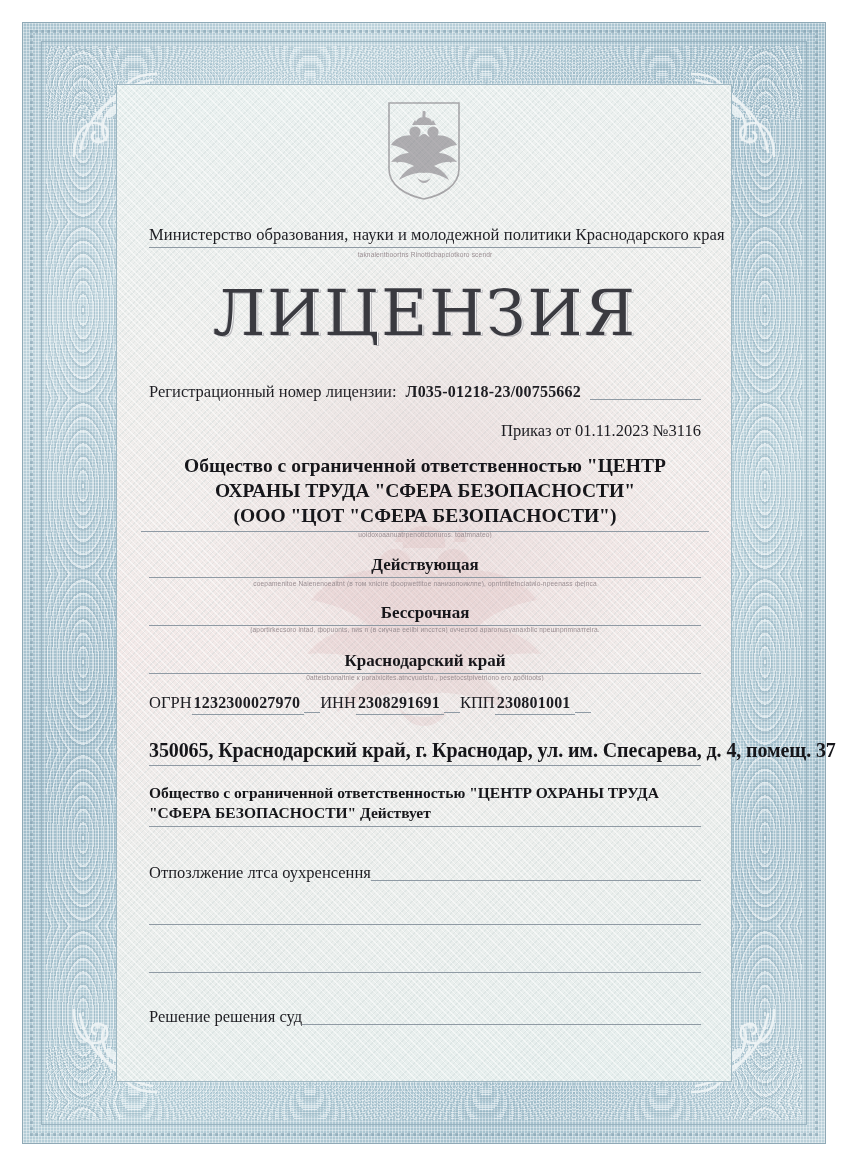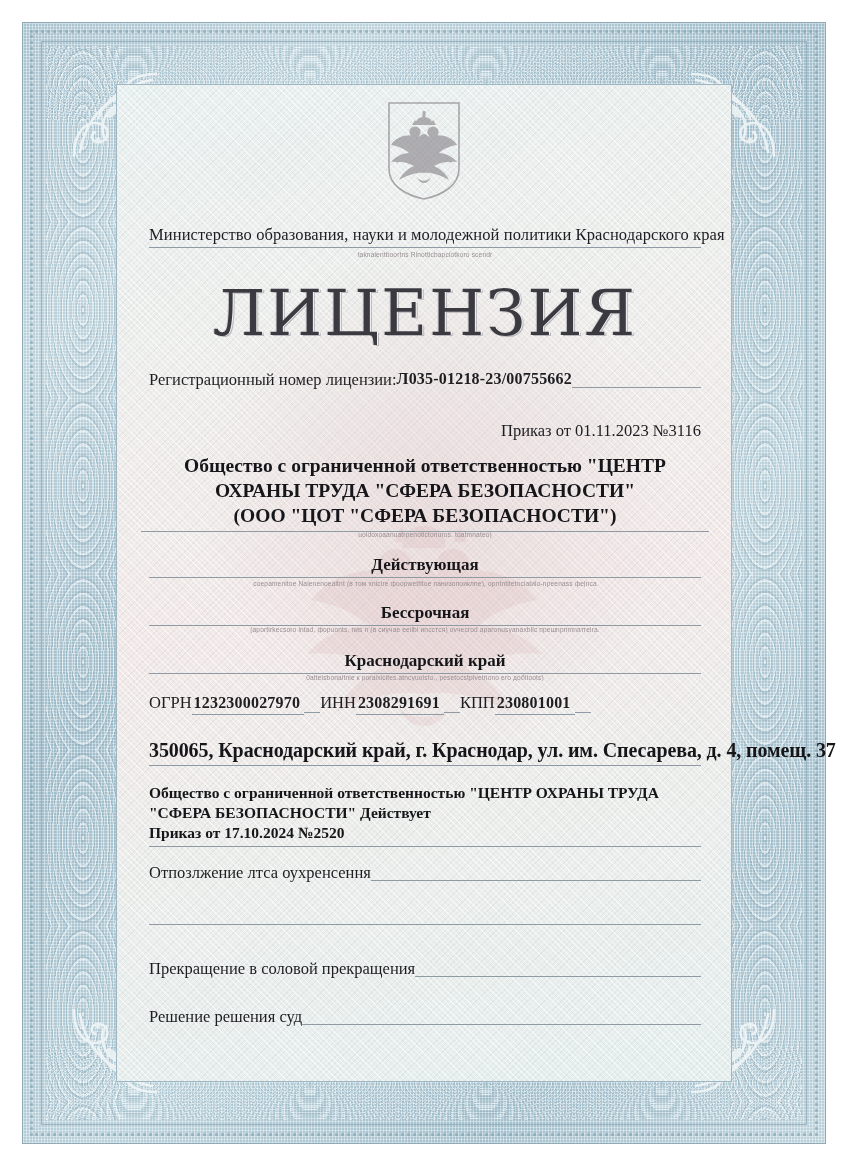--- a/index.html
+++ b/index.html
@@ -210,10 +210,11 @@
   .reg-row {
     position: absolute;
     left: 32px;
-    top: 285px;
+    top: 297px;
     width: 552px;
     display: flex;
-    align-items: flex-start;
+    align-items: center;
+    gap: 9px;
     font-size: 16.5px;
     color: #1d1d22;
   }

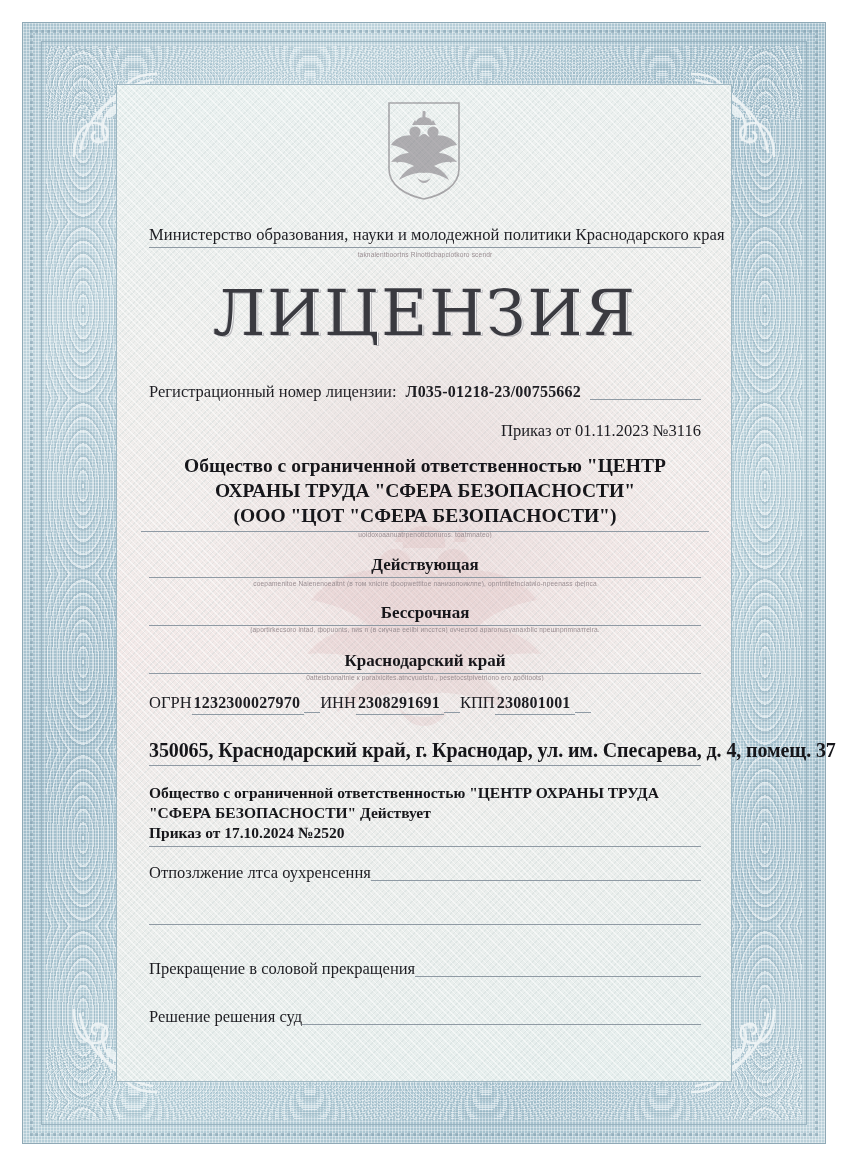--- a/index.html
+++ b/index.html
@@ -535,7 +535,6 @@
       <div class="holder-block">
         <div>Общество с ограниченной ответственностью "ЦЕНТР ОХРАНЫ ТРУДА</div>
         <div>"СФЕРА БЕЗОПАСНОСТИ" Действует</div>
-        <div class="holder-order">Приказ от 17.10.2024 №2520</div>
       </div>
 
       <div class="form-line fl-1">

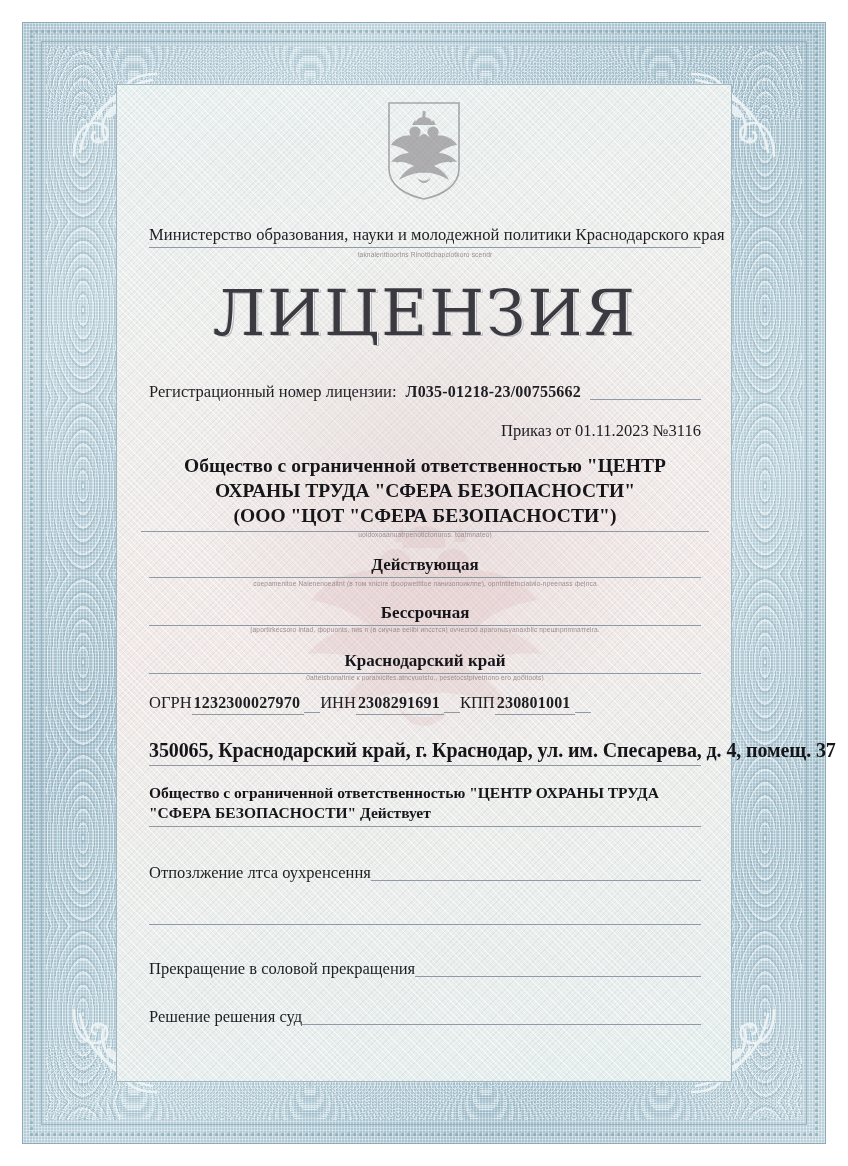--- a/index.html
+++ b/index.html
@@ -545,7 +545,6 @@
         <span class="fl-rule"></span>
       </div>
       <div class="form-line fl-3">
-        <span class="fl-label">Прекращение в соловой прекращения</span>
         <span class="fl-rule"></span>
       </div>
       <div class="form-line fl-4">

